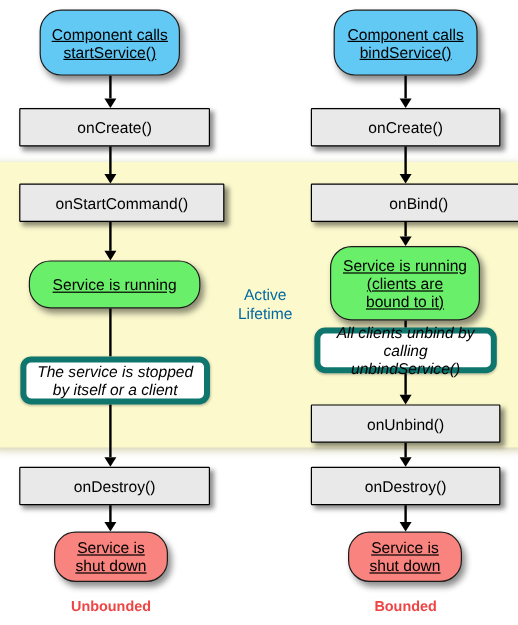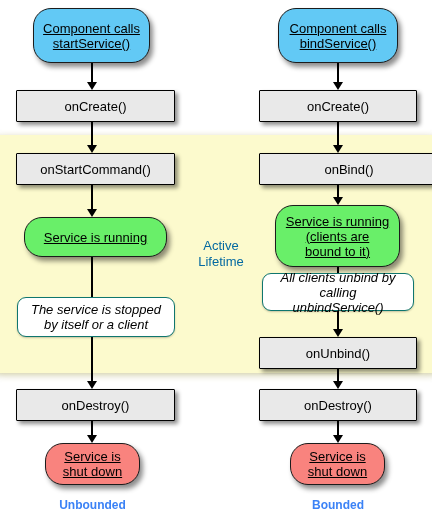--- a/index.html
+++ b/index.html
@@ -137,7 +137,7 @@
     <div class="head"></div>
 </div>
 
-<div class="node rect" style="left:16px; top:153px; width:159px; height:32px;">onStartCommand()</div>
+<div class="node rect" style="left:16px; top:153px; width:171px; height:32px;">onStartCommand()</div>
 
 <div class="arrow" style="left:86px; top:185px; width:12px; height:32px;">
   <div class="shaft" style="height:24px;"></div>

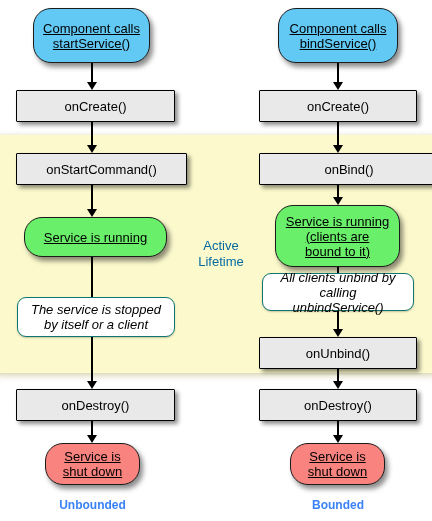--- a/index.html
+++ b/index.html
@@ -75,7 +75,7 @@
 
   .node.note {
     background: #ffffff;
-    border: 1px solid #0f766e;
+    border: 5px solid #0f766e;
     border-radius: 9px;
     font-style: italic;
     box-shadow: 0 1px 2px rgba(0,0,0,0.22);

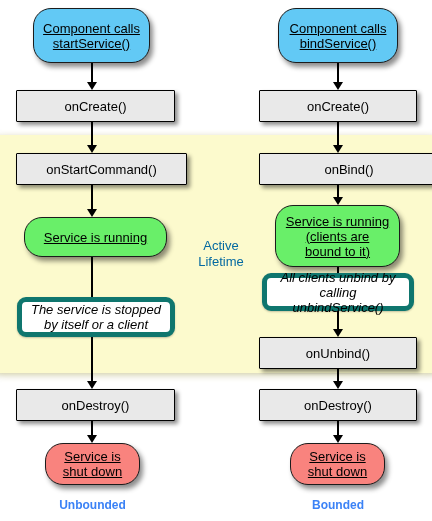--- a/index.html
+++ b/index.html
@@ -86,7 +86,7 @@
     text-align: center;
     font-size: 12px;
     font-weight: bold;
-    color: #3b82f6;
+    color: #ef4444;
     z-index: 4;
   }
 

